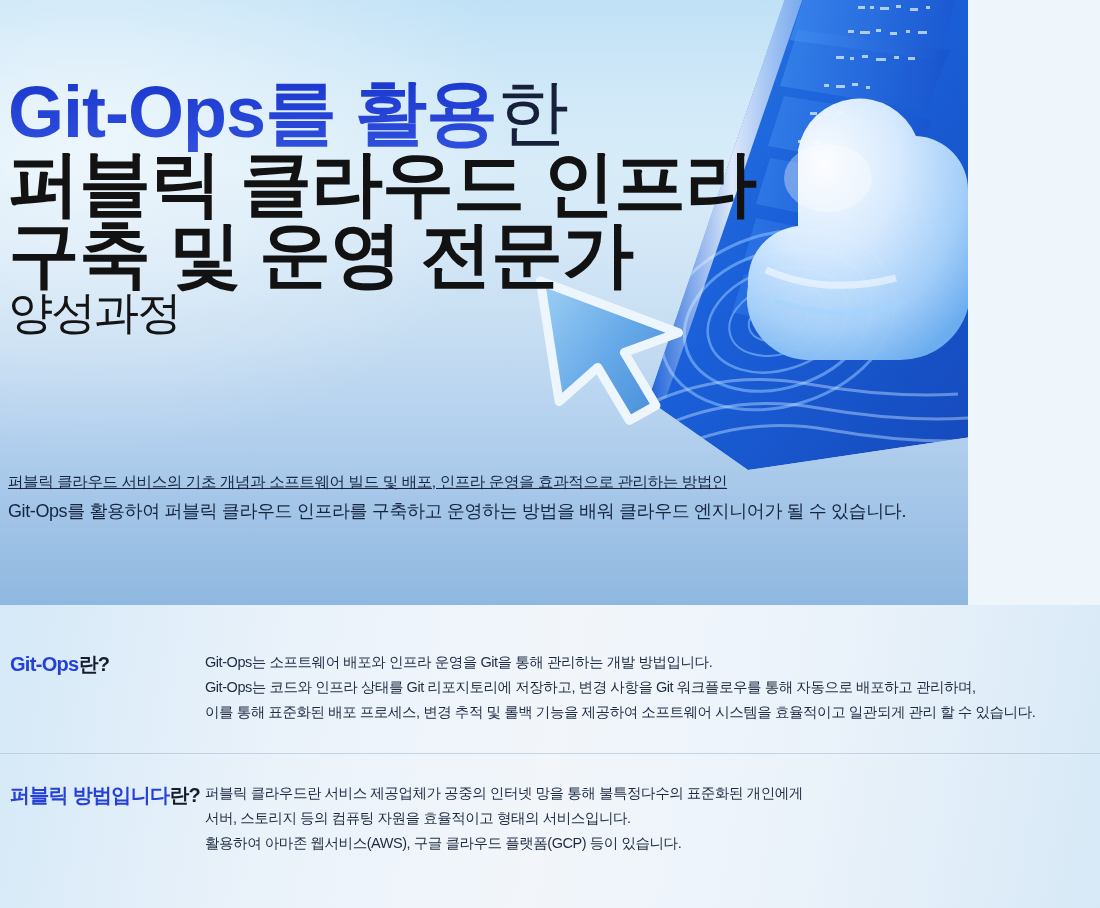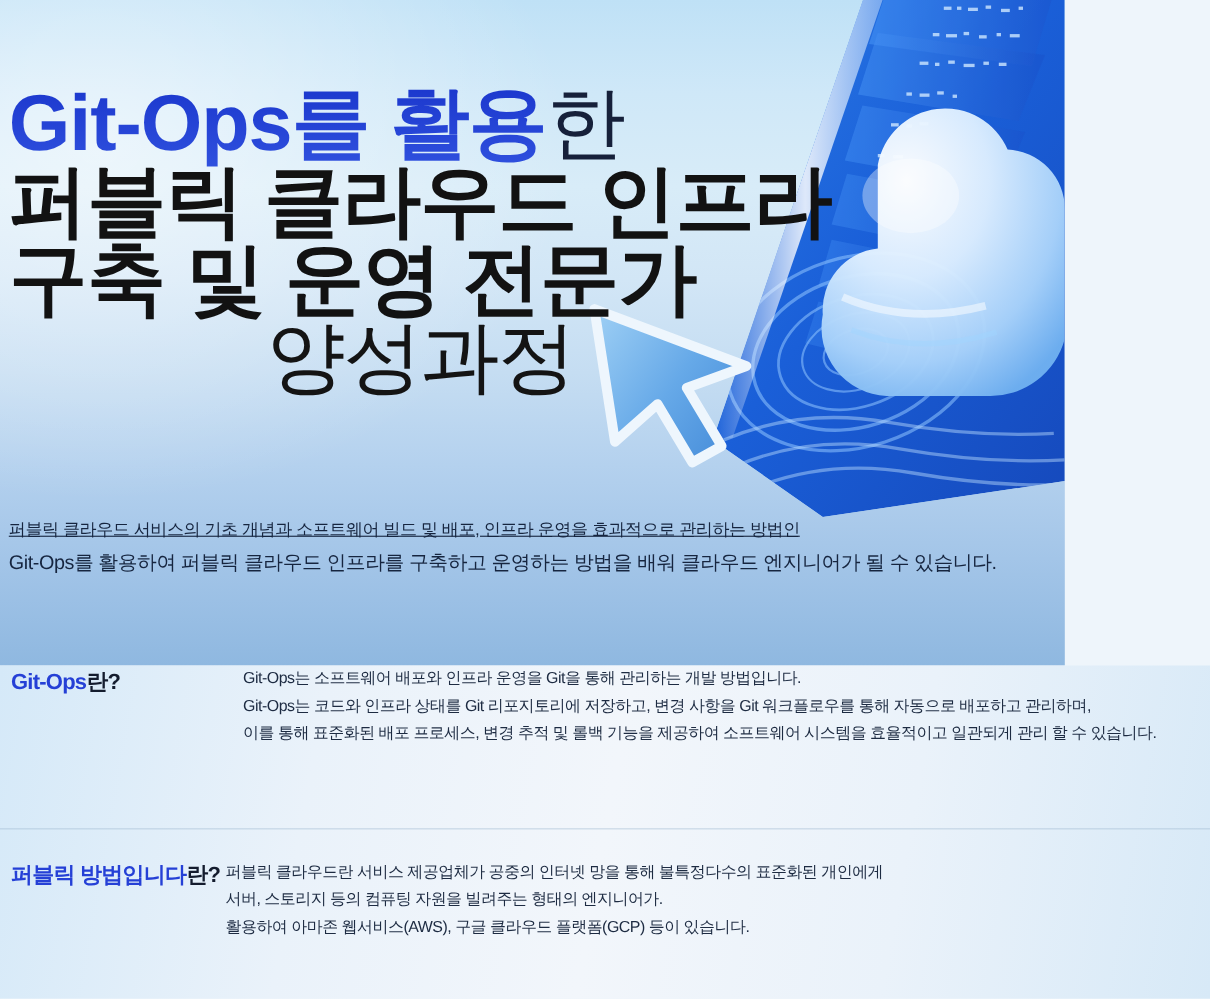--- a/index.html
+++ b/index.html
@@ -35,7 +35,7 @@
   .hl-line { display:block; white-space:nowrap; line-height:.96; letter-spacing:-1px; }
   .hl1 { font-size:72px; font-weight:800; margin-bottom:2px; }
   .hl2, .hl3 { font-size:72px; font-weight:800; color:#121212; margin-bottom:2px; }
-  .hl4 { font-size:72px; font-weight:300; color:#141414; letter-spacing:-2px;text-align:center; }
+  .hl4 { font-size:45px; font-weight:300; color:#141414; letter-spacing:-2px; }
   .accent {
     background:linear-gradient(180deg,#1a36cc 0%,#2f50de 100%);
     -webkit-background-clip:text; background-clip:text;

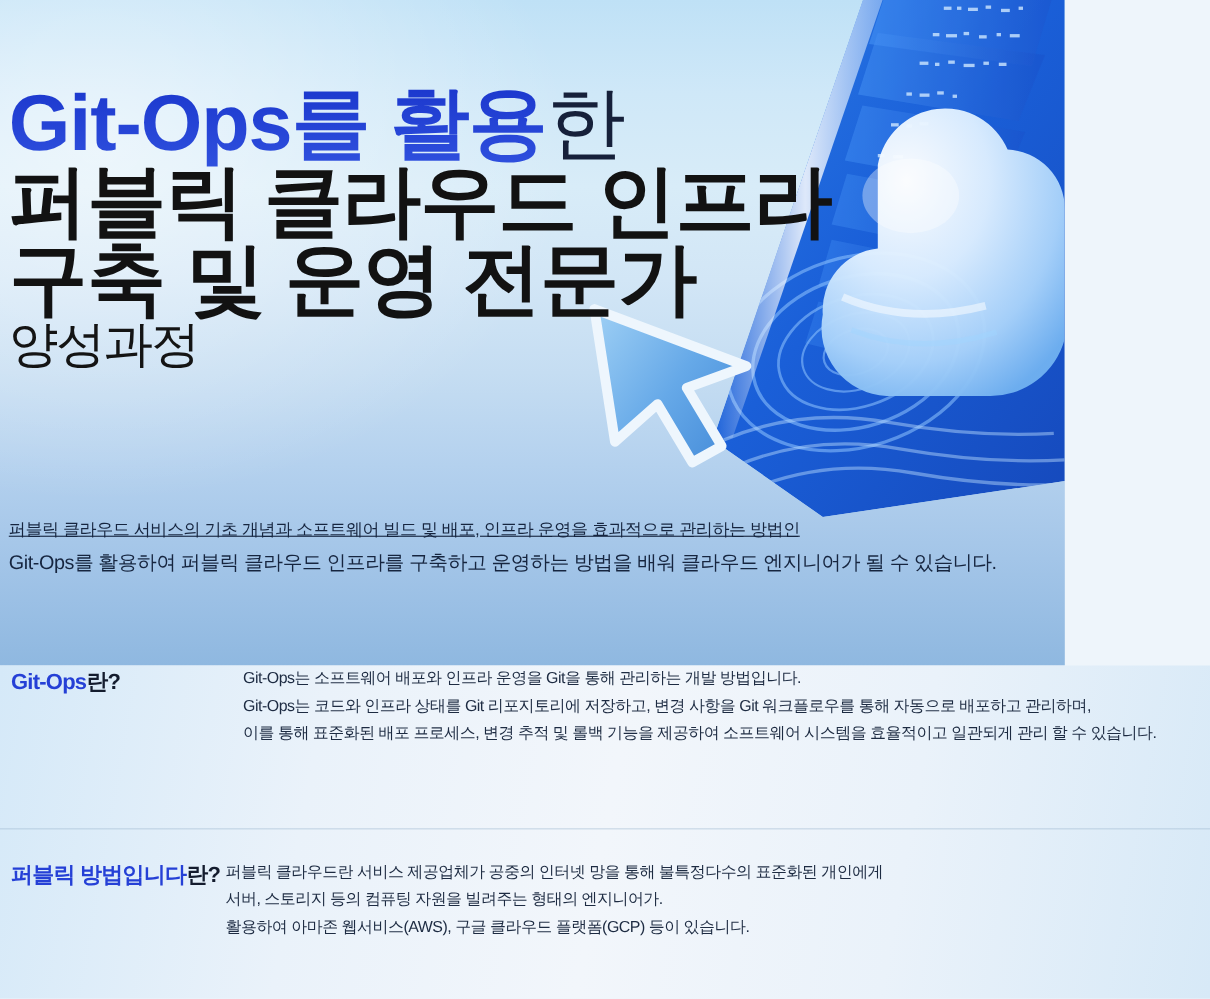--- a/index.html
+++ b/index.html
@@ -54,7 +54,7 @@
     background:linear-gradient(100deg,#d5e9f8 0%,#eaf2fa 26%,#f2f6fb 50%,#eaf2fa 74%,#d7e9f7 100%);
   }
   .row { position:relative; display:flex; padding:0 10px; }
-  .row-gitops { height:148px;gap:16px; }
+  .row-gitops { padding-top:45px; height:148px; }
   .row-cloud  { padding-top:28px; }
   .divider {
     position:absolute; left:0; top:148px; width:1100px; height:1px;

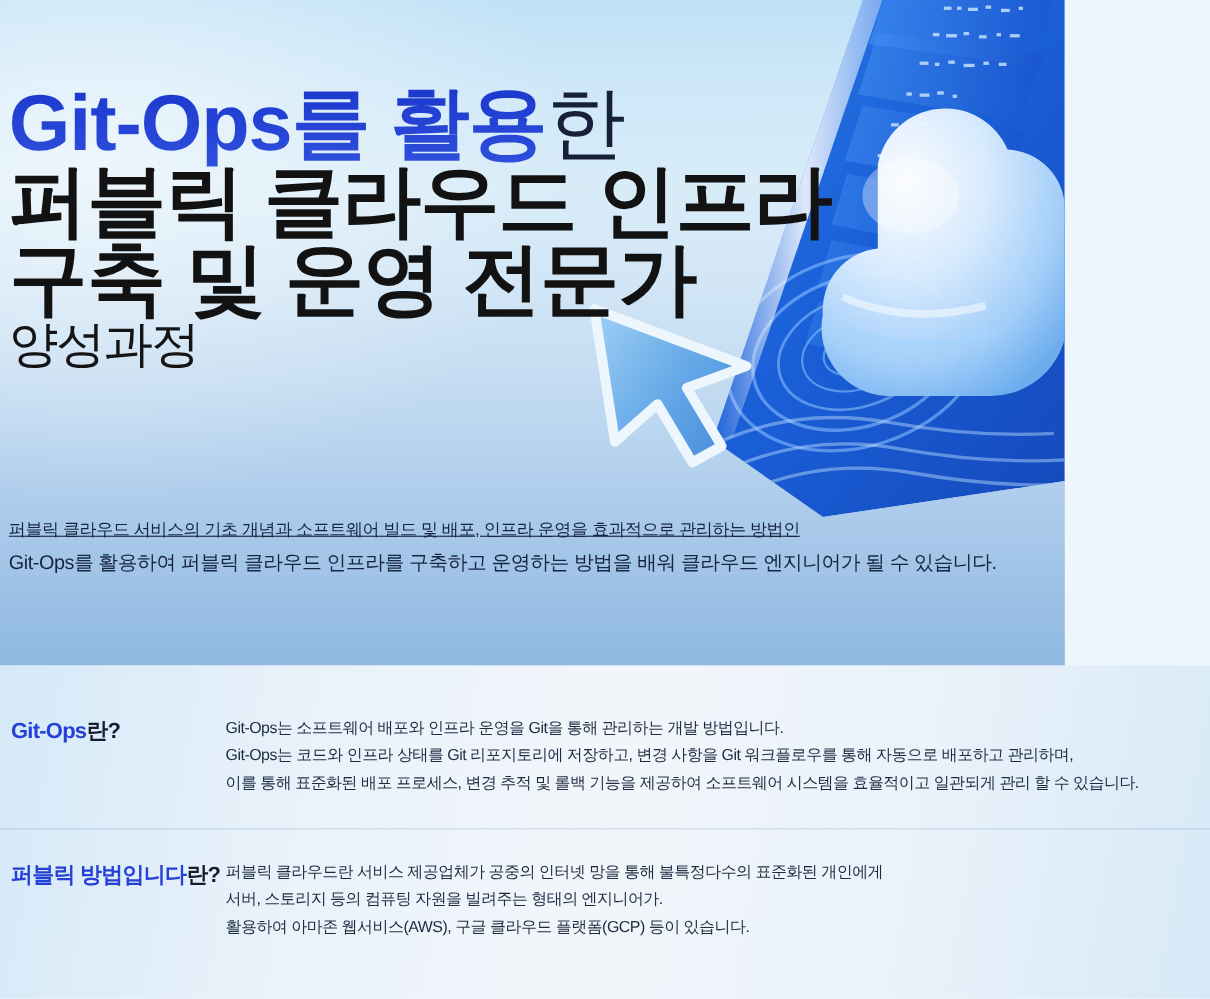--- a/index.html
+++ b/index.html
@@ -225,7 +225,7 @@
       </div>
       <div class="row-body">
         <span class="body-line">퍼블릭 클라우드란 서비스 제공업체가 공중의 인터넷 망을 통해 불특정다수의 표준화된 개인에게</span>
-        <span class="body-line">서버, 스토리지 등의 컴퓨팅 자원을 빌려주는 형태의 엔지니어가.</span>
+        <span class="body-line">서버, 스토리지 등의 컴퓨팅 자원을 효율적이고 형태의 서비스입니다.</span>
         <span class="body-line">활용하여 아마존 웹서비스(AWS), 구글 클라우드 플랫폼(GCP) 등이 있습니다.</span>
       </div>
     </div>

